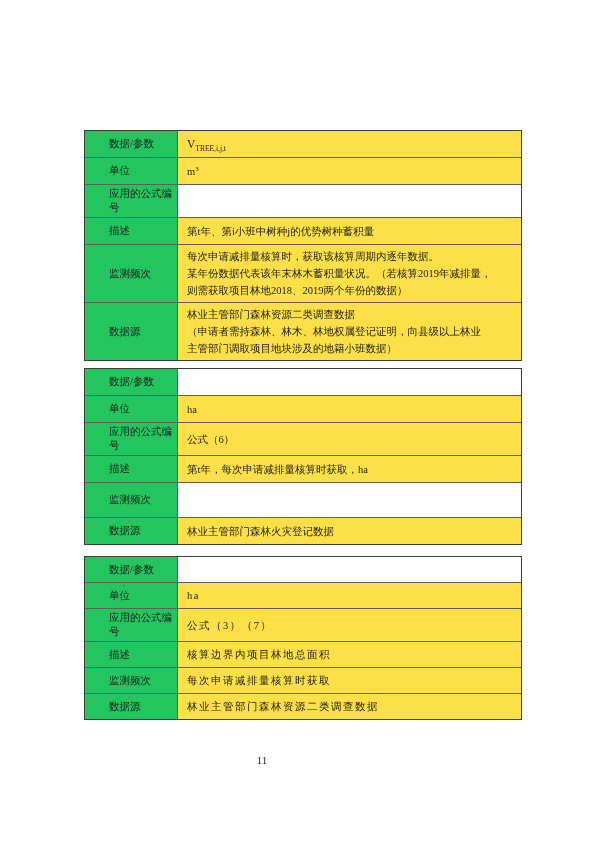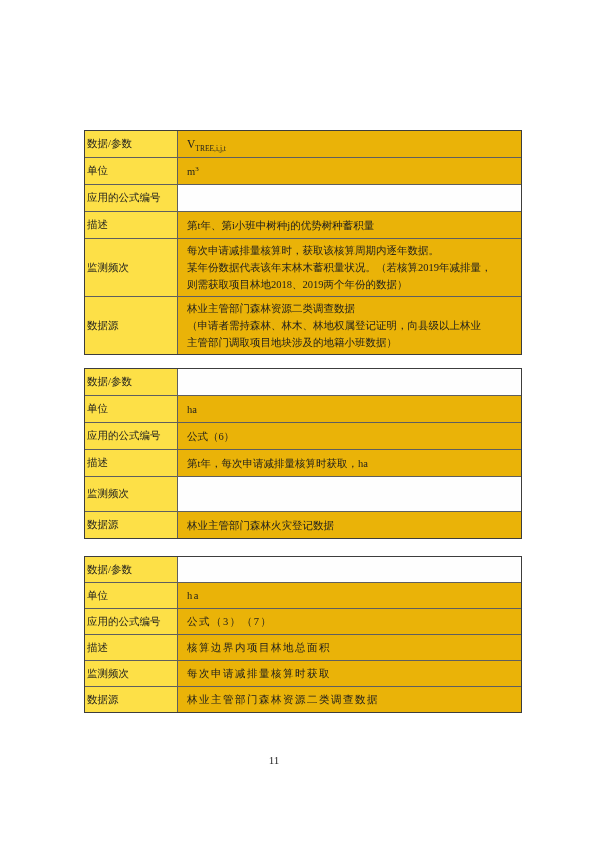--- a/index.html
+++ b/index.html
@@ -12,8 +12,8 @@
   .trow{display:flex;min-height:26px;}
   .trow + .trow{border-top:1px solid #5f5f5f;}
   .cell{box-sizing:border-box;font-size:10.5px;}
-  .lbl{flex:0 0 93px;width:93px;background:#fde047;border-right:1px solid #5f5f5f;
-       display:flex;align-items:center;padding:2px 2px 2px 2px;}
+  .lbl{flex:0 0 93px;width:93px;background:#22c55e;border-right:1px solid #5f5f5f;
+       display:flex;align-items:center;padding:2px 2px 2px 24px;}
   .val{flex:1;display:flex;align-items:center;padding:3px 4px 3px 9px;background:#eab308;}
   .vtext{white-space:pre-line;line-height:17px;}
   .pbase{font-size:11.5px;}

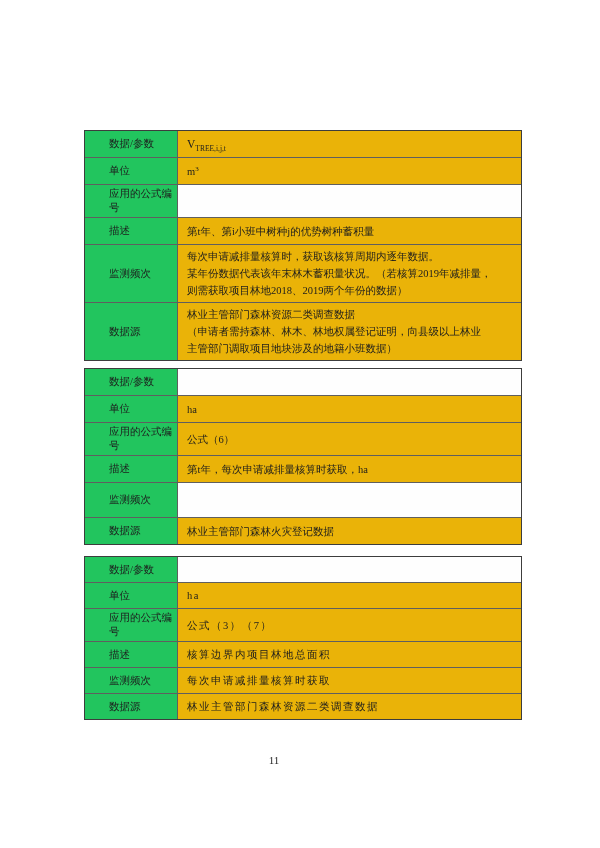--- a/index.html
+++ b/index.html
@@ -14,7 +14,7 @@
   .cell{box-sizing:border-box;font-size:10.5px;}
   .lbl{flex:0 0 93px;width:93px;background:#22c55e;border-right:1px solid #5f5f5f;
        display:flex;align-items:center;padding:2px 2px 2px 24px;}
-  .val{flex:1;display:flex;align-items:center;padding:3px 4px 3px 9px;background:#eab308;}
+  .val{flex:1;display:flex;align-items:center;padding:3px 4px 3px 9px;background:#fde047;}
   .vtext{white-space:pre-line;line-height:17px;}
   .pbase{font-size:11.5px;}
   sub{font-size:7.5px;line-height:0;}

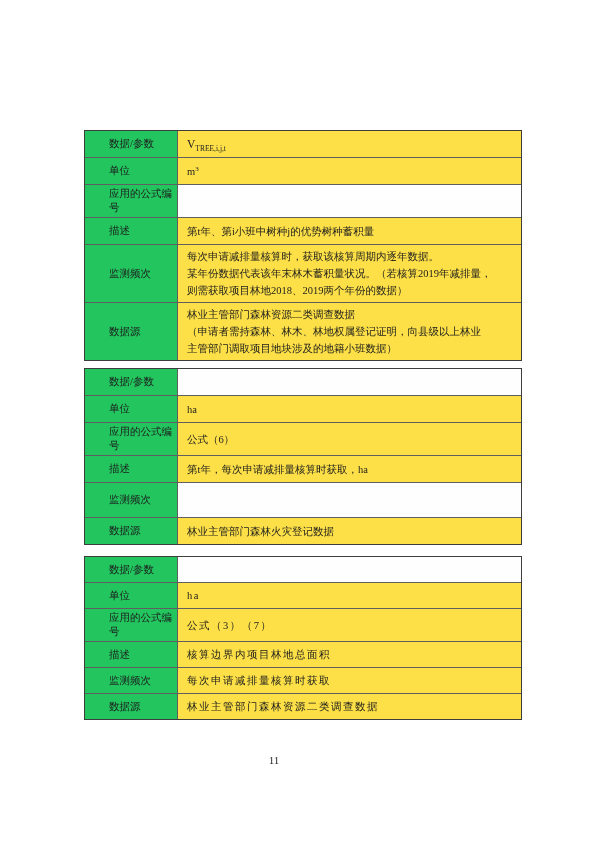--- a/index.html
+++ b/index.html
@@ -24,7 +24,7 @@
   .tbl3 .trow{min-height:25px;}
   .tbl3 .val .vtext{letter-spacing:1.5px;}
   .pagenum{position:absolute;top:754px;left:0;width:524px;text-align:center;
-           font-size:11px;color:#2a2a2a;margin-left:12px;}
+           font-size:11px;color:#2a2a2a;}
 </style>
 </head>
 <body>

